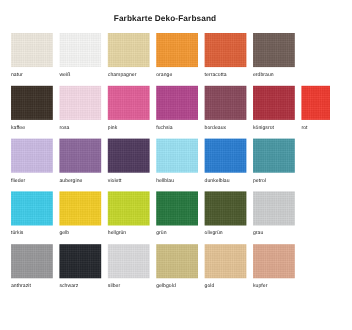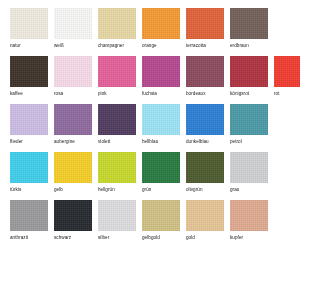--- a/index.html
+++ b/index.html
@@ -84,6 +84,7 @@
 
 <div id="page">
 
+  <div id="chart-title">Farbkarte Deko-Farbsand</div>
 
   <div id="swatch-grid">
       <div class="swatch-row">

